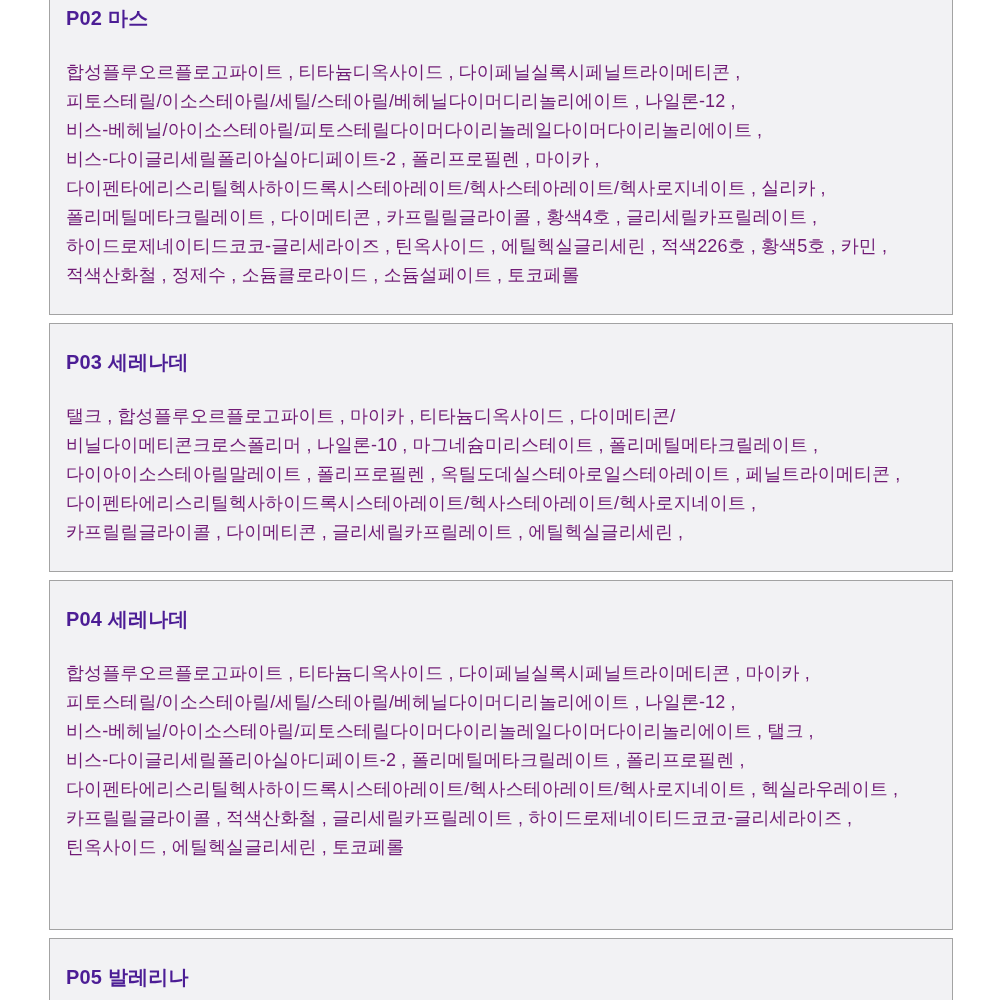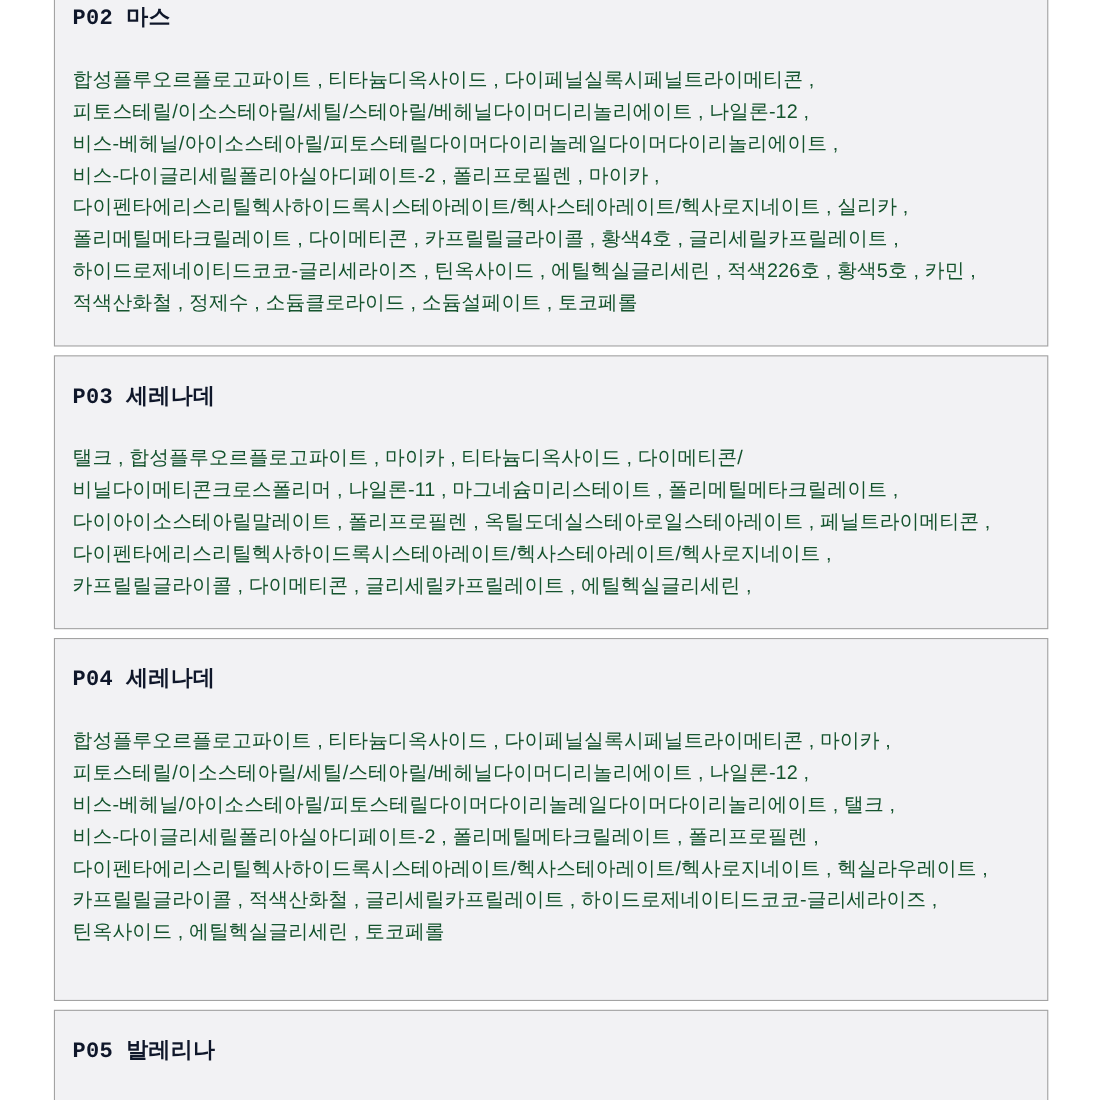--- a/index.html
+++ b/index.html
@@ -36,10 +36,9 @@
     font-size: 20px;
     line-height: 24px;
     font-weight: bold;
-    color: #0f172a;
+    color: #4c1d95;
     margin: 0 0 28px 0;
     letter-spacing: 0.2px;
-    font-family: Liberation Mono, monospace;
   }
   .card-p05 .card-title { }
   .card-body {

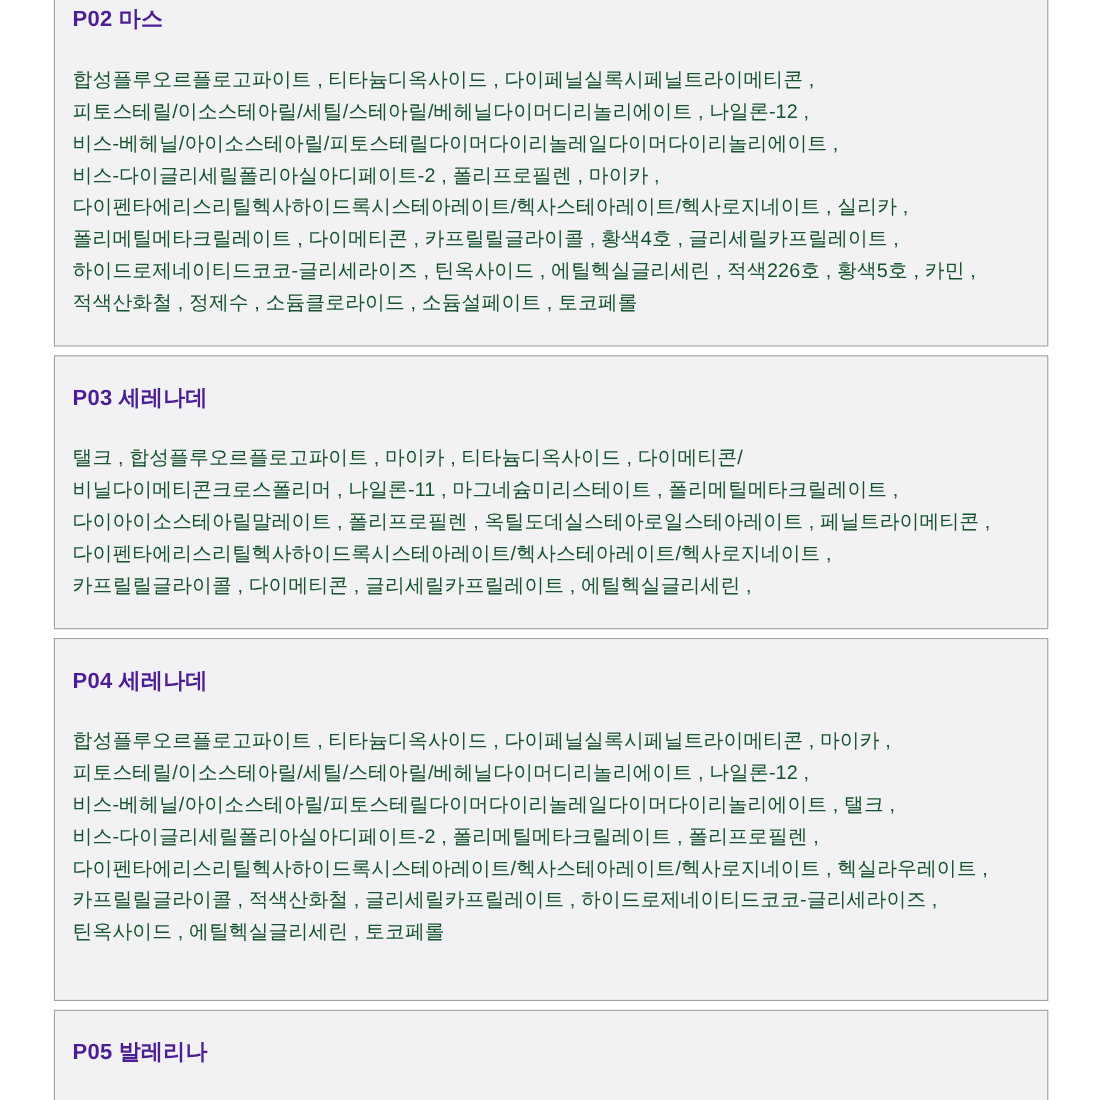--- a/index.html
+++ b/index.html
@@ -44,7 +44,7 @@
   .card-body {
     font-size: 18px;
     line-height: 29px;
-    color: #14532d;
+    color: #701a75;
     white-space: pre-line;
     letter-spacing: 0.1px;
   }

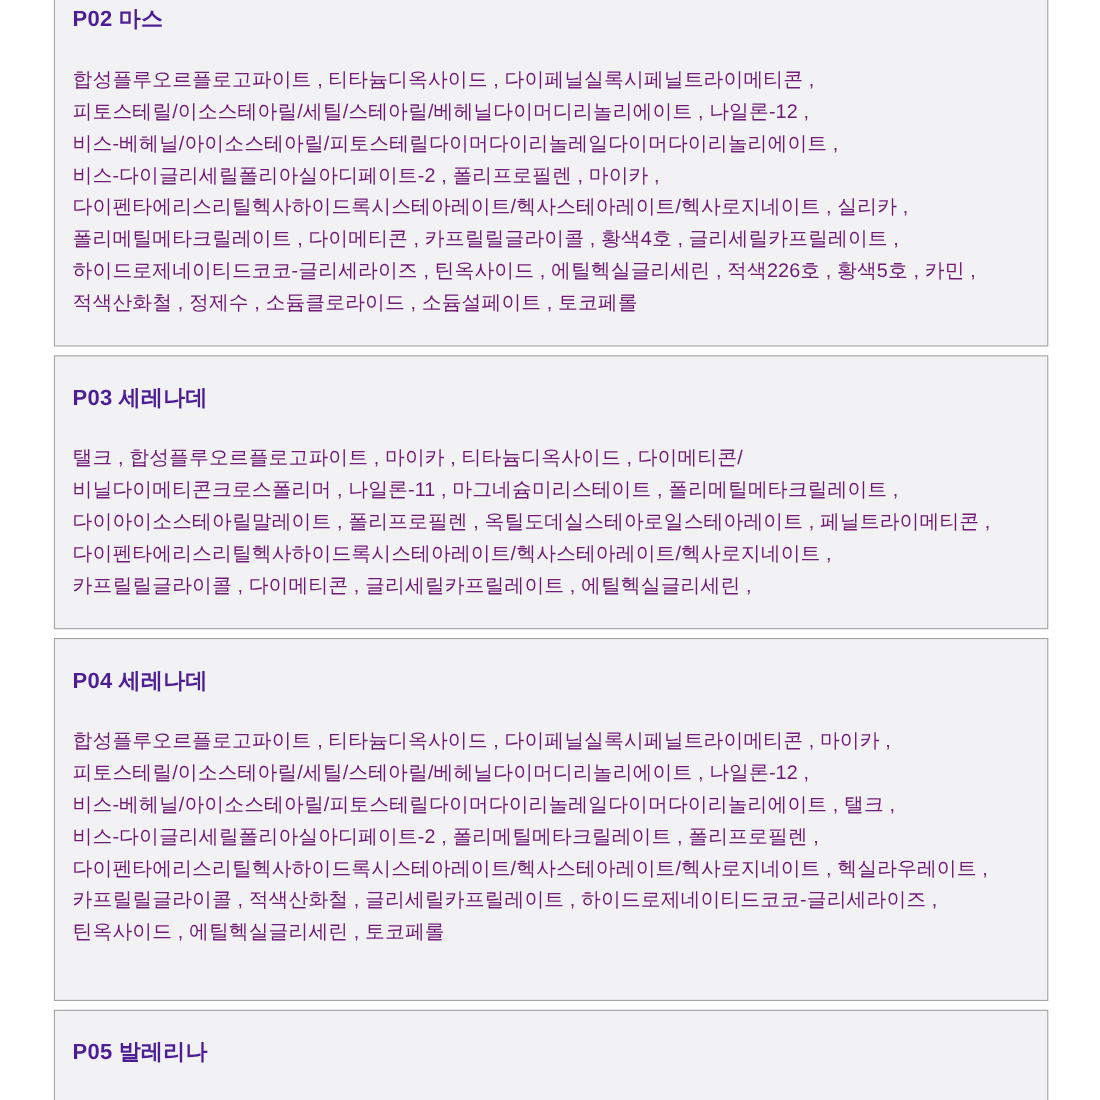--- a/index.html
+++ b/index.html
@@ -70,7 +70,7 @@
     <div class="card card-p03">
       <div class="card-title">P03 세레나데</div>
       <div class="card-body">탤크 , 합성플루오르플로고파이트 , 마이카 , 티타늄디옥사이드 , 다이메티콘/
-비닐다이메티콘크로스폴리머 , 나일론-11 , 마그네슘미리스테이트 , 폴리메틸메타크릴레이트 ,
+비닐다이메티콘크로스폴리머 , 나일론-10 , 마그네슘미리스테이트 , 폴리메틸메타크릴레이트 ,
 다이아이소스테아릴말레이트 , 폴리프로필렌 , 옥틸도데실스테아로일스테아레이트 , 페닐트라이메티콘 ,
 다이펜타에리스리틸헥사하이드록시스테아레이트/헥사스테아레이트/헥사로지네이트 ,
 카프릴릴글라이콜 , 다이메티콘 , 글리세릴카프릴레이트 , 에틸헥실글리세린 ,</div>

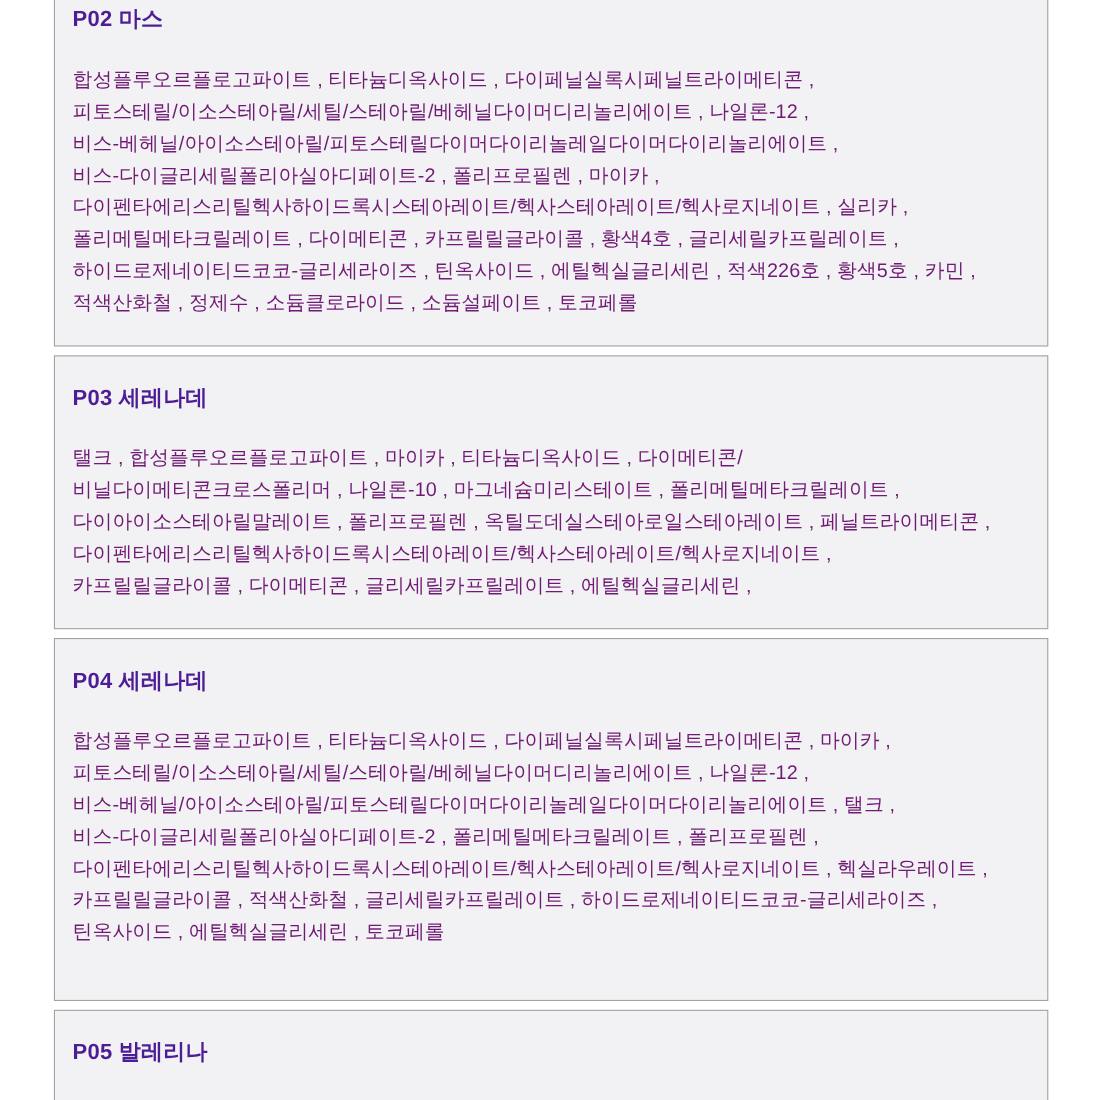--- a/index.html
+++ b/index.html
@@ -30,7 +30,7 @@
     margin-bottom: 8px;
   }
   .card-p02 { margin-top: -21px; }
-  .card-p04 { padding-bottom: 47px; }
+  .card-p04 { padding-bottom: 67px; }
   .card-p05 { padding-bottom: 60px; }
   .card-title {
     font-size: 20px;

